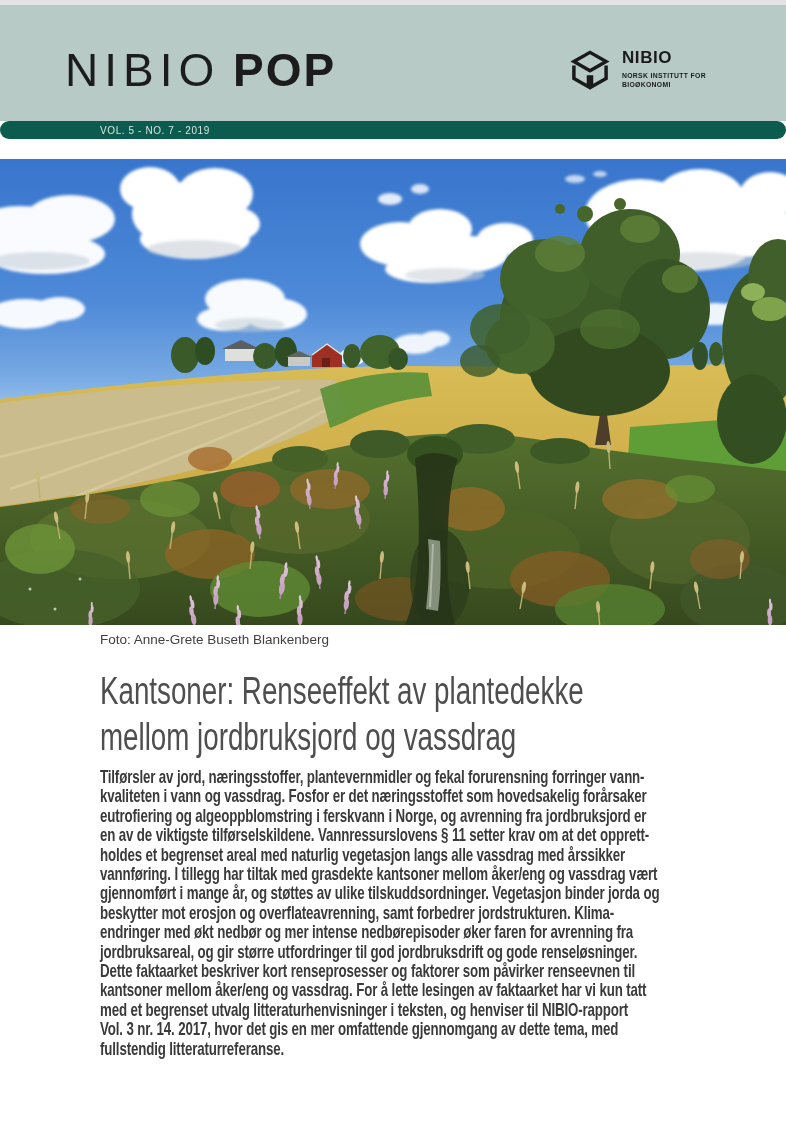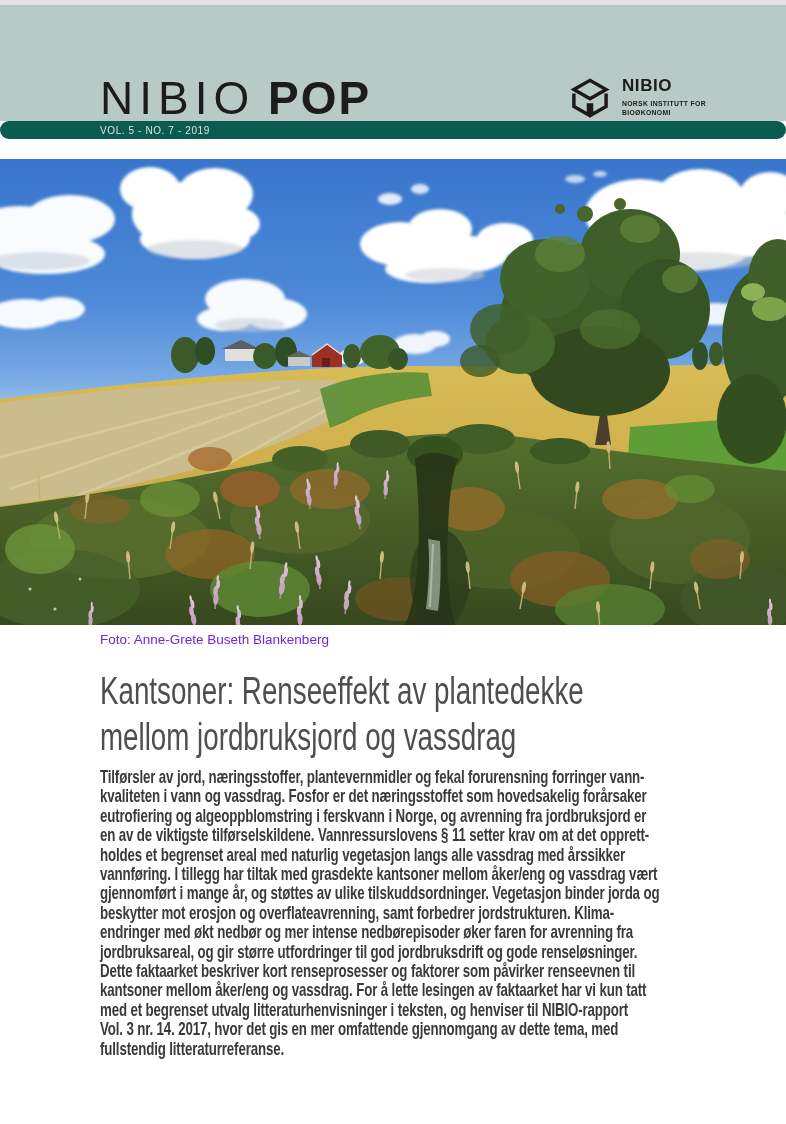--- a/index.html
+++ b/index.html
@@ -20,9 +20,9 @@
     height: 116px;
     background: #b7cac5;
     display: flex;
-    align-items: flex-end;
+    align-items: center;
     justify-content: space-between;
-    padding: 14px 80px 0 100px;
+    padding: 14px 80px 0 65px;
   }
   .masthead {
     font-size: 46px;

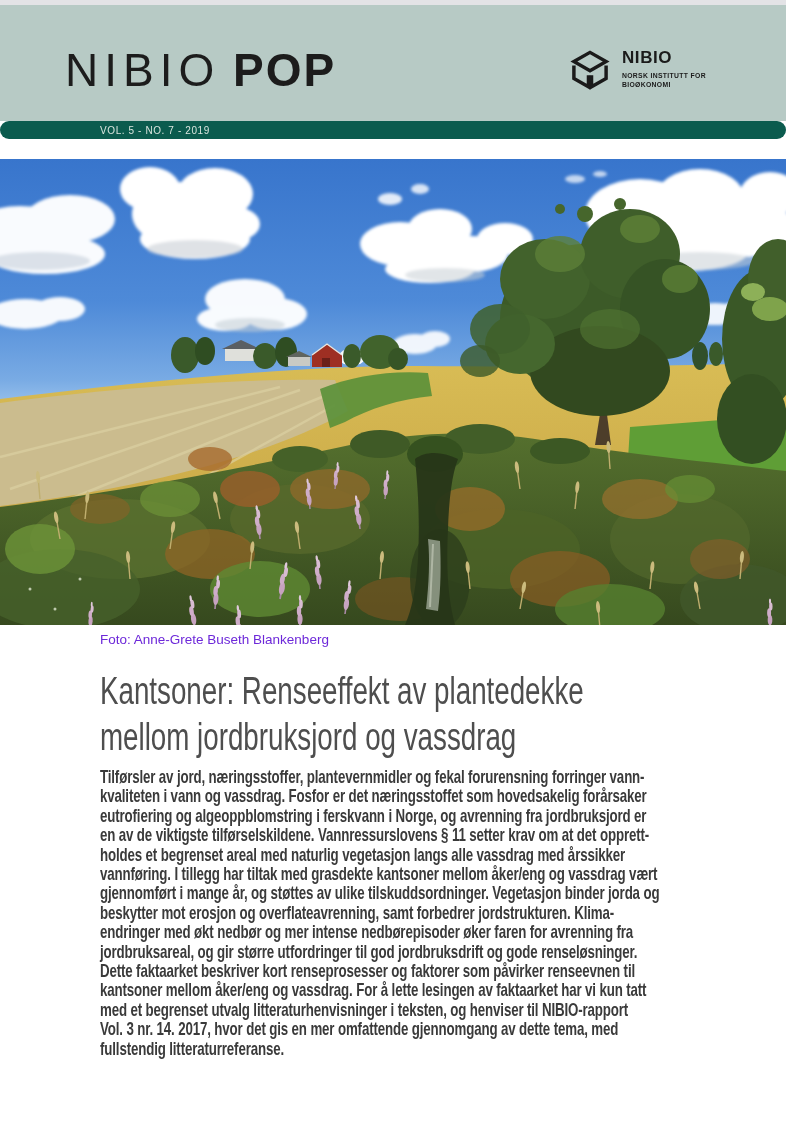--- a/index.html
+++ b/index.html
@@ -64,7 +64,7 @@
   .photo-credit {
     margin: 7px 0 0 100px;
     font-size: 13.5px;
-    color: #6d28d9;
+    color: #404040;
   }
   .condensed { transform-origin: 0 0; white-space: pre-line; }
   .article-title {

